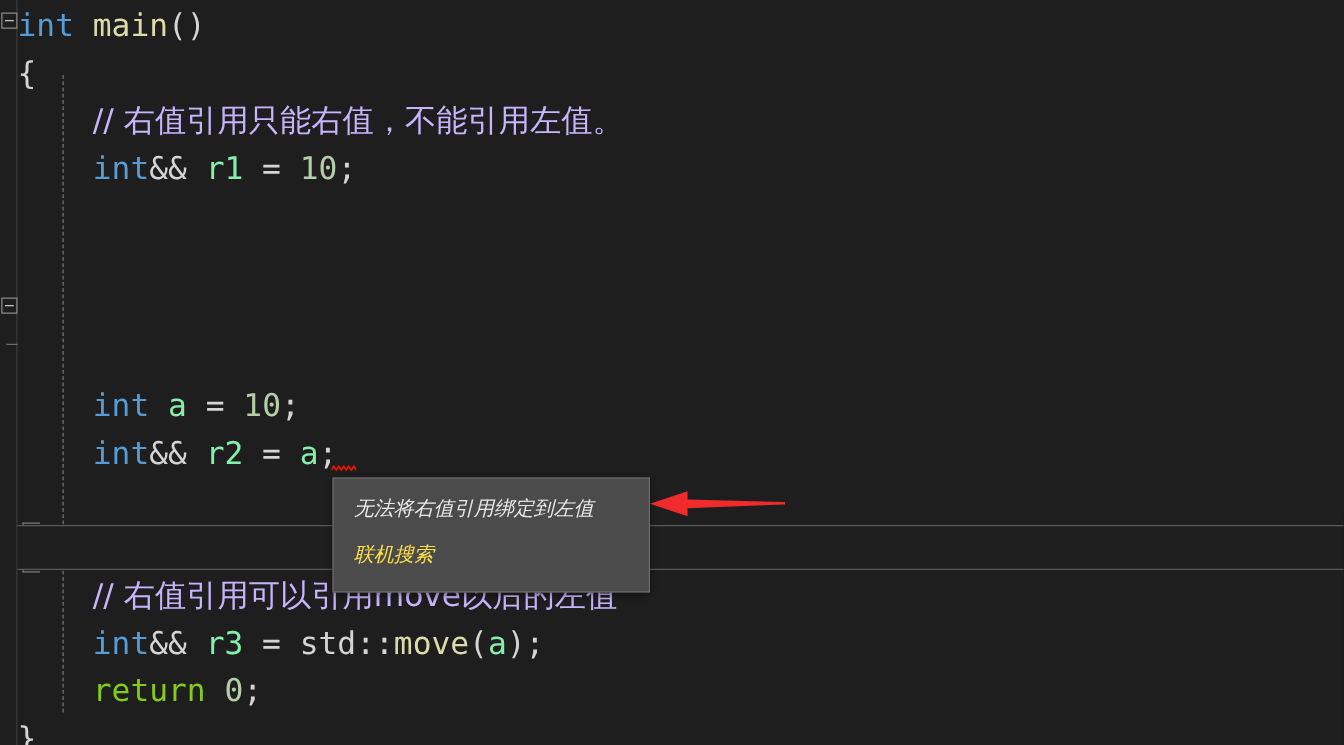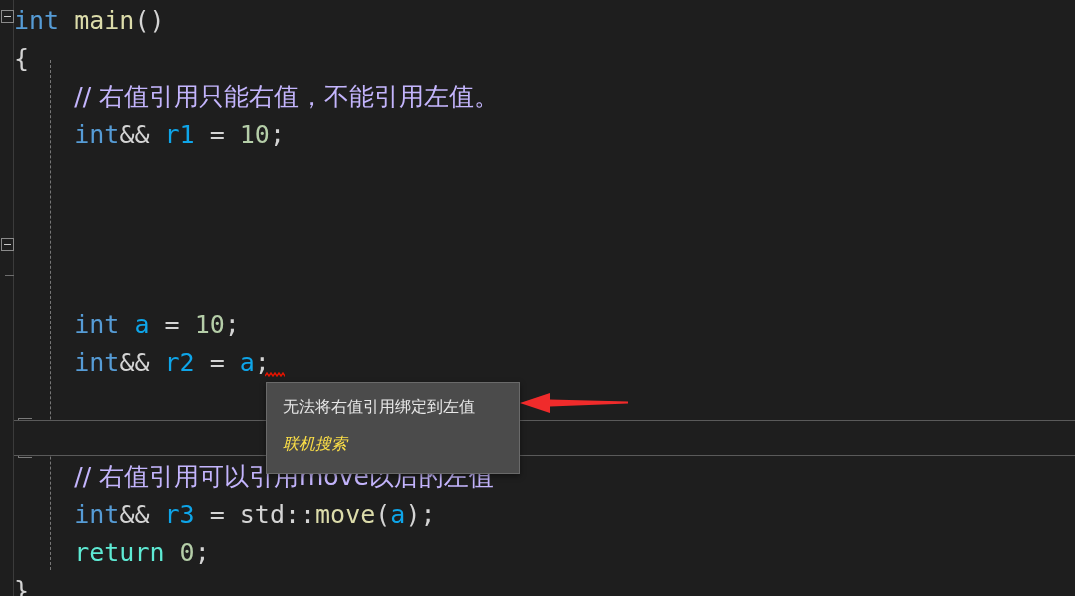--- a/index.html
+++ b/index.html
@@ -92,7 +92,7 @@
 
   .tk-kw     { color: #569cd6; }   
   .tk-op     { color: #d4d4d4; }   
-  .tk-var    { color: #0ea5e9; }   
+  .tk-var    { color: #86efac; }   
   .tk-num    { color: #b5cea8; }   
   .tk-fn     { color: #dcdcaa; }   
   .tk-ctrl   { color: #5eead4; }

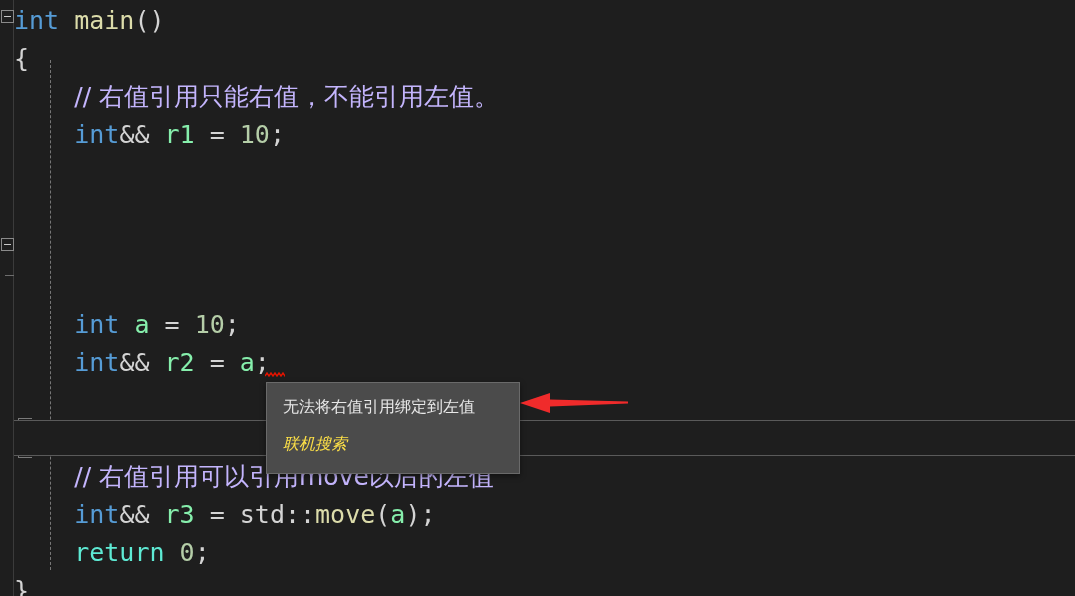--- a/index.html
+++ b/index.html
@@ -136,6 +136,7 @@
     font-family: "DejaVu Sans", sans-serif;
     line-height: 20px;
     white-space: nowrap;
+    font-style: italic;
   }
   .tooltip-link {
     display: inline-block;

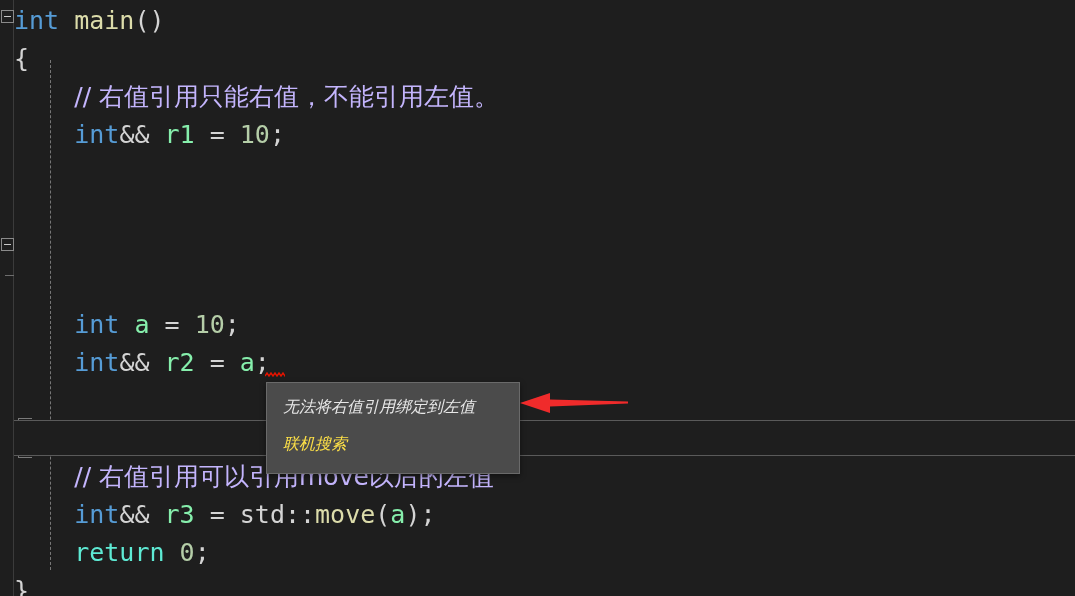--- a/index.html
+++ b/index.html
@@ -95,7 +95,7 @@
   .tk-var    { color: #86efac; }   
   .tk-num    { color: #b5cea8; }   
   .tk-fn     { color: #dcdcaa; }   
-  .tk-ctrl   { color: #5eead4; }
+  .tk-ctrl   { color: #84cc16; }
   .tk-brace  { color: #d4d4d4; }
   .tk-comment{ color: #c4b5fd; }
 

